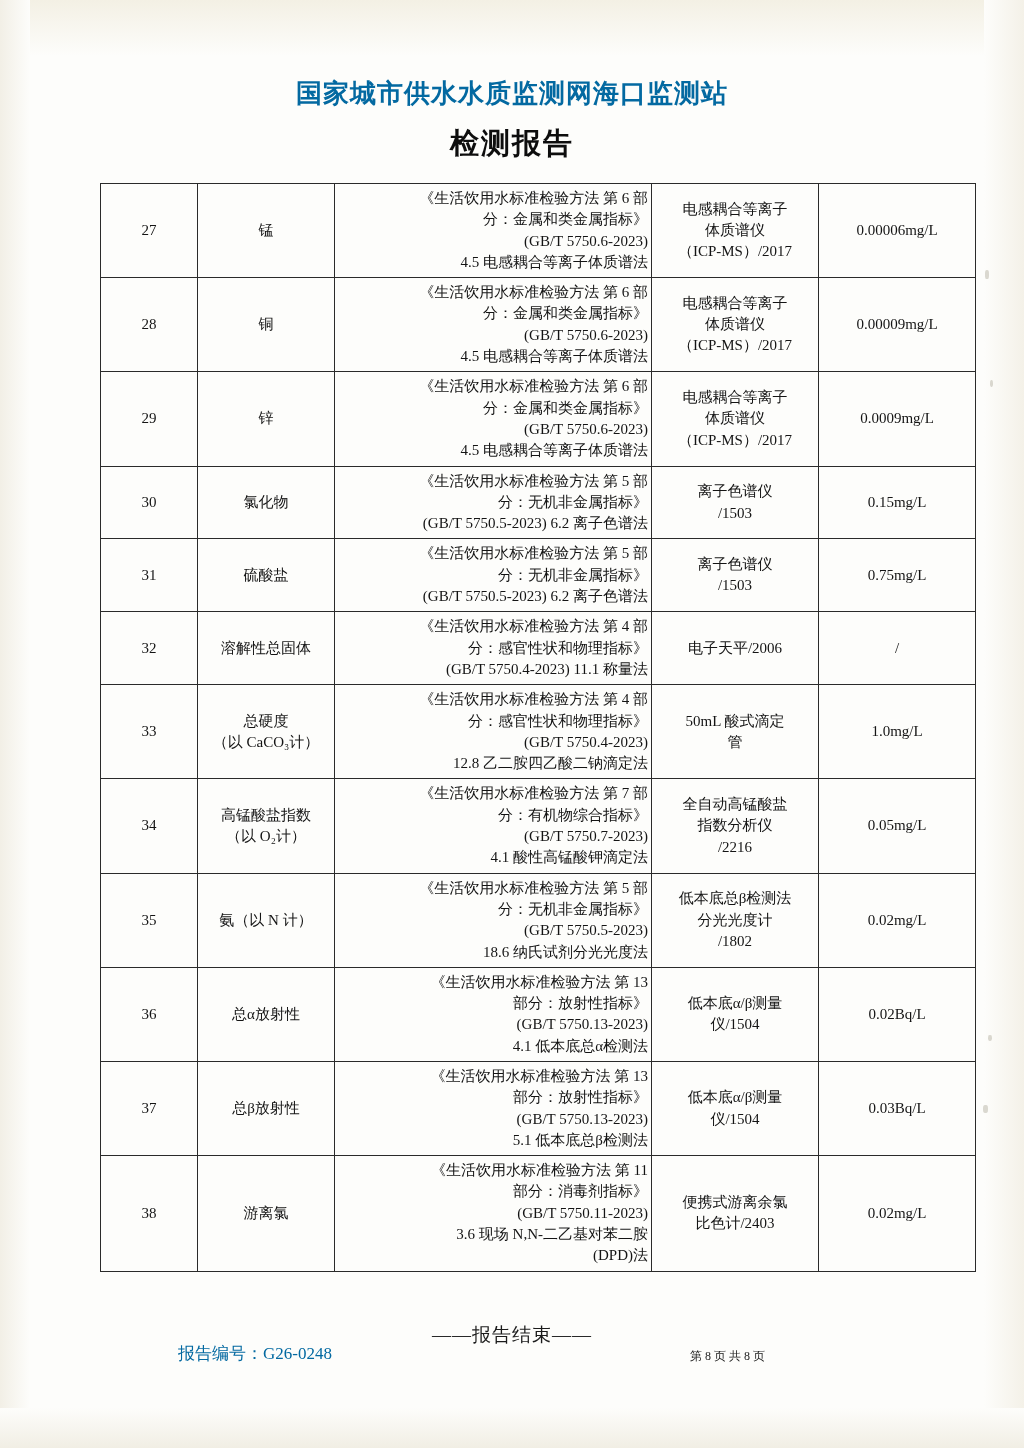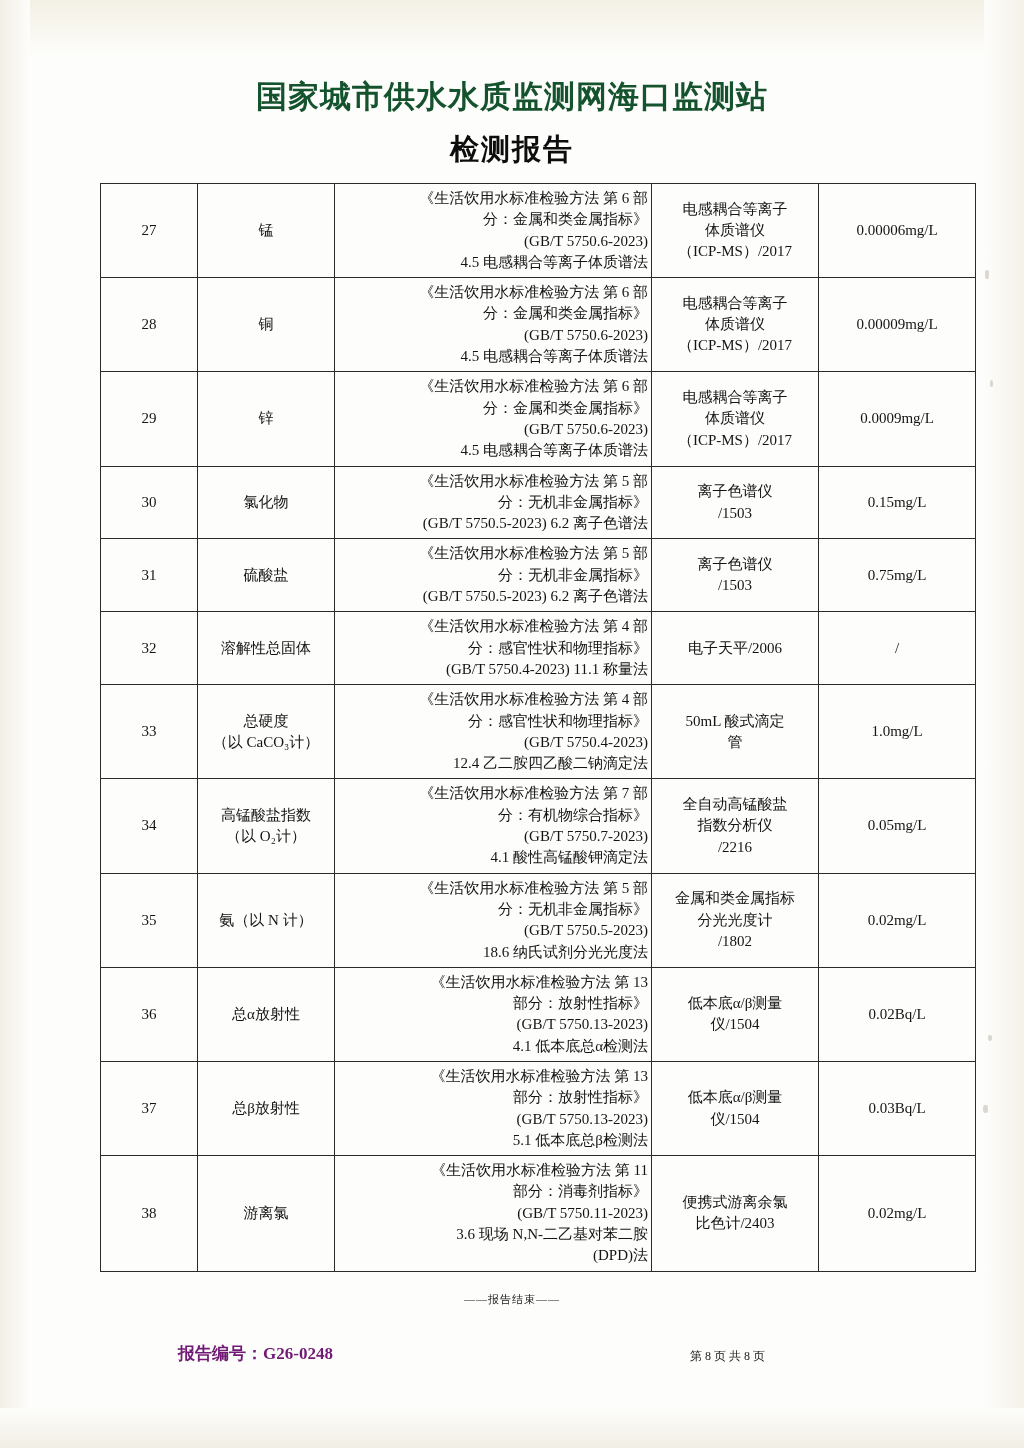--- a/index.html
+++ b/index.html
@@ -59,12 +59,12 @@
     z-index: 3;
   }
   .title-main {
-    font-family: Liberation Sans, sans-serif;
-    font-size: 31px;
+    font-family: Liberation Serif, serif;
+    font-size: 26px;
     font-weight: bold;
     letter-spacing: 1px;
     line-height: 1.25;
-    color: #14532d;
+    color: #0369a1;
   }
   .title-sub {
     font-family: "DejaVu Serif", "Liberation Serif", serif;

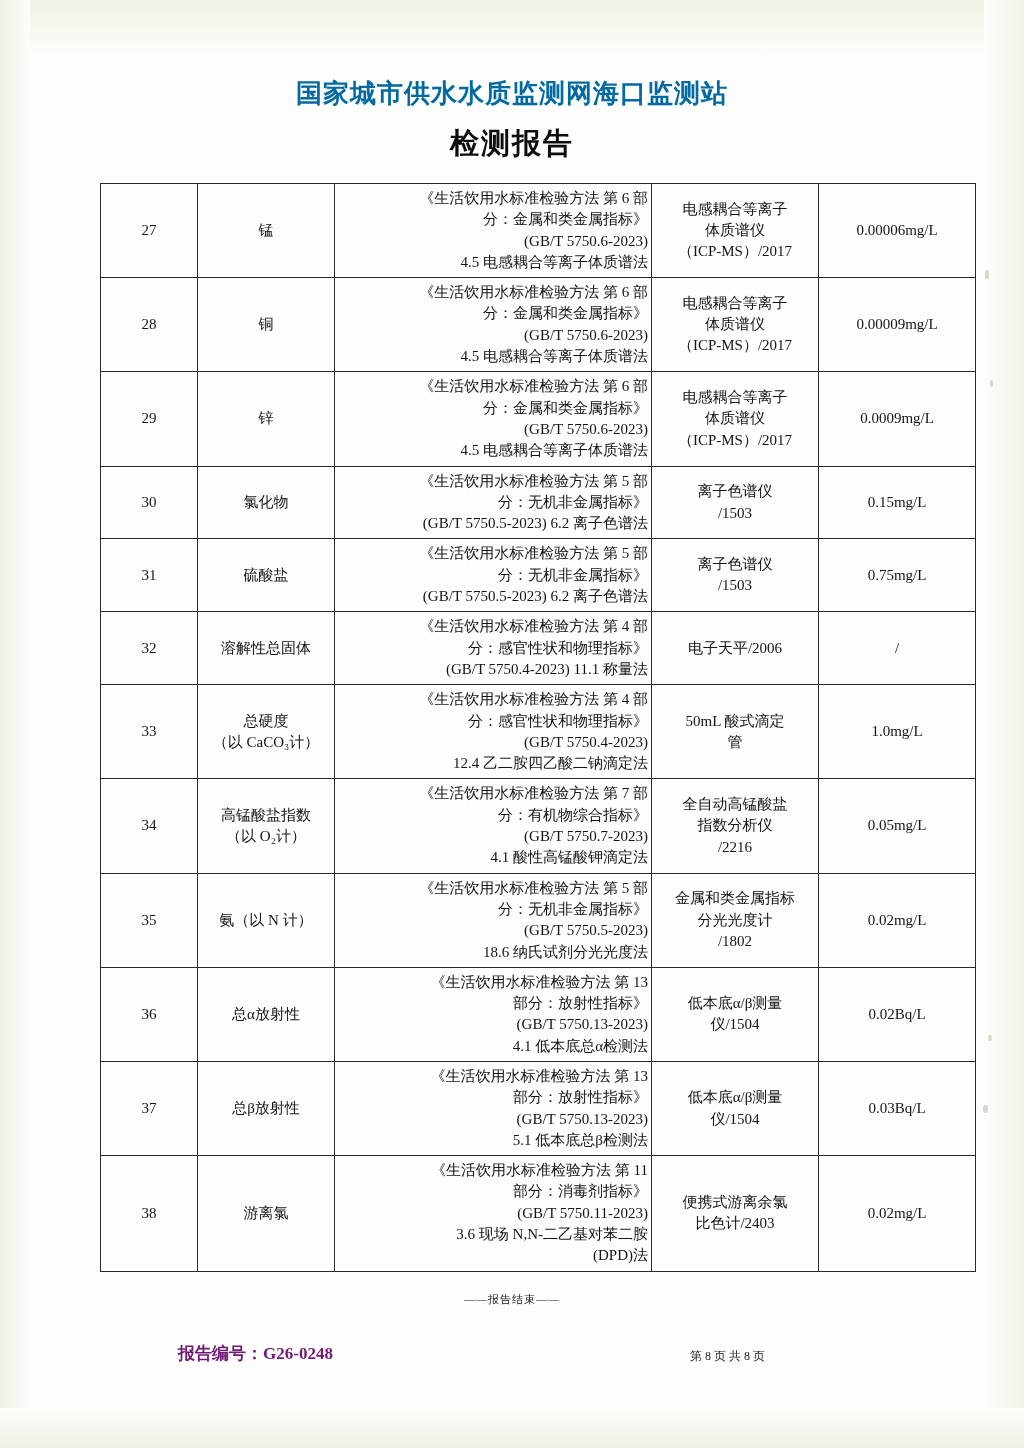--- a/index.html
+++ b/index.html
@@ -270,7 +270,7 @@
             <span class="m-line">《生活饮用水标准检验方法  第 4 部</span>
             <span class="m-line">分：感官性状和物理指标》</span>
             <span class="m-line">(GB/T 5750.4-2023)</span>
-            <span class="m-line">12.4  乙二胺四乙酸二钠滴定法</span>
+            <span class="m-line">12.8  乙二胺四乙酸二钠滴定法</span>
           </td>
           <td class="col-instr">
             <span class="i-line">50mL 酸式滴定</span>

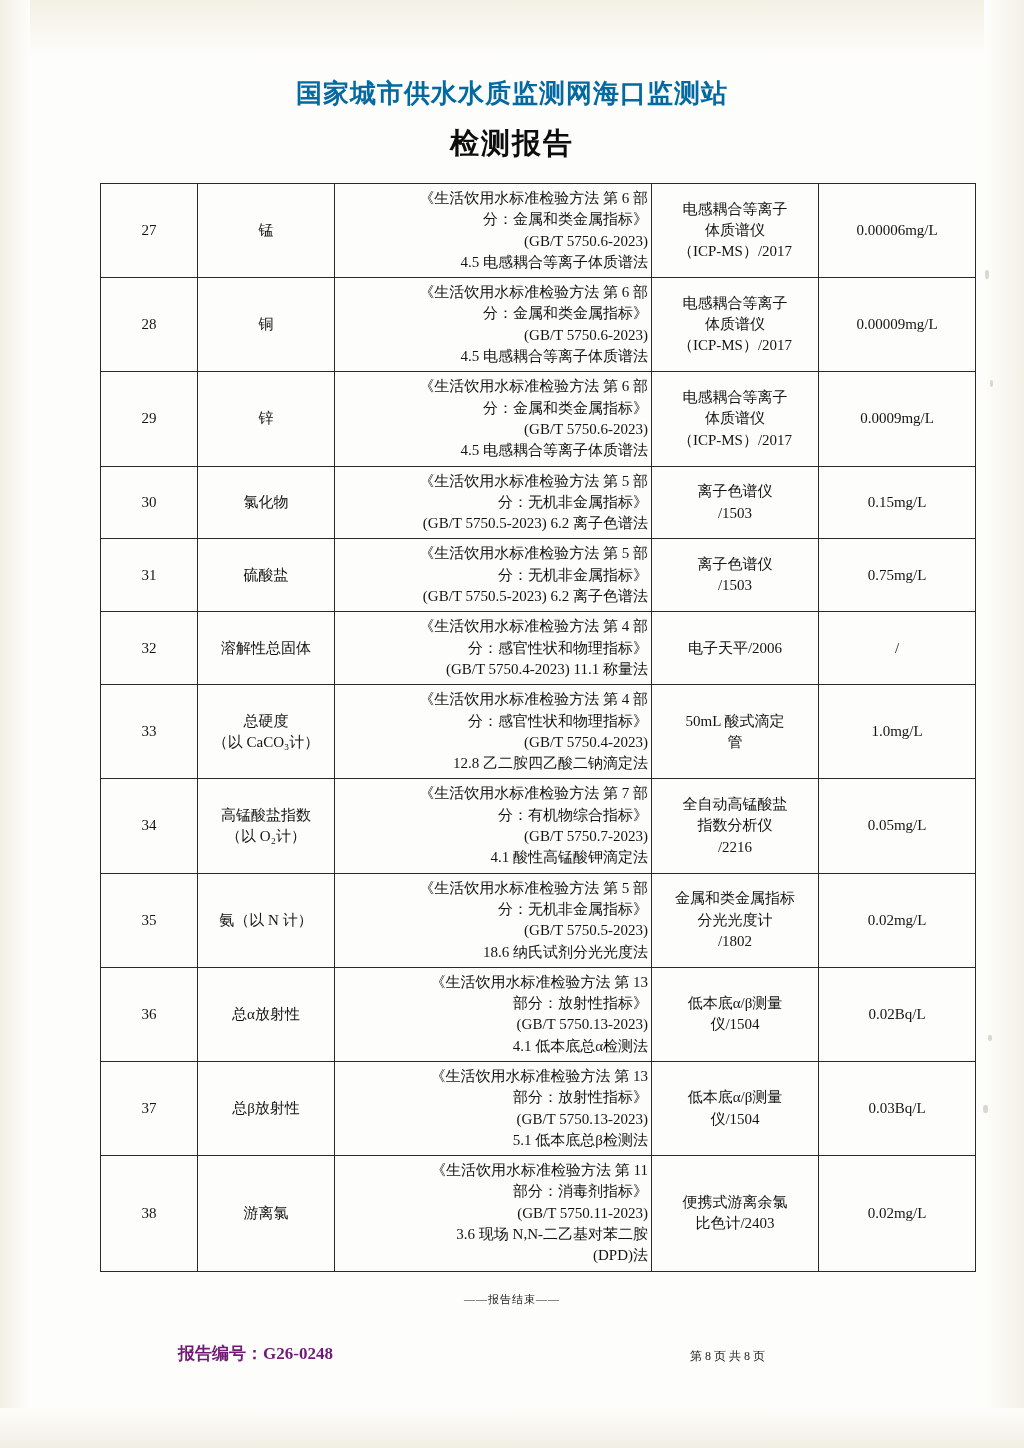--- a/index.html
+++ b/index.html
@@ -309,7 +309,7 @@
             <span class="m-line">18.6  纳氏试剂分光光度法</span>
           </td>
           <td class="col-instr">
-            <span class="i-line">金属和类金属指标</span>
+            <span class="i-line">低本底总β检测法</span>
             <span class="i-line">分光光度计</span>
             <span class="i-line">/1802</span>
           </td>

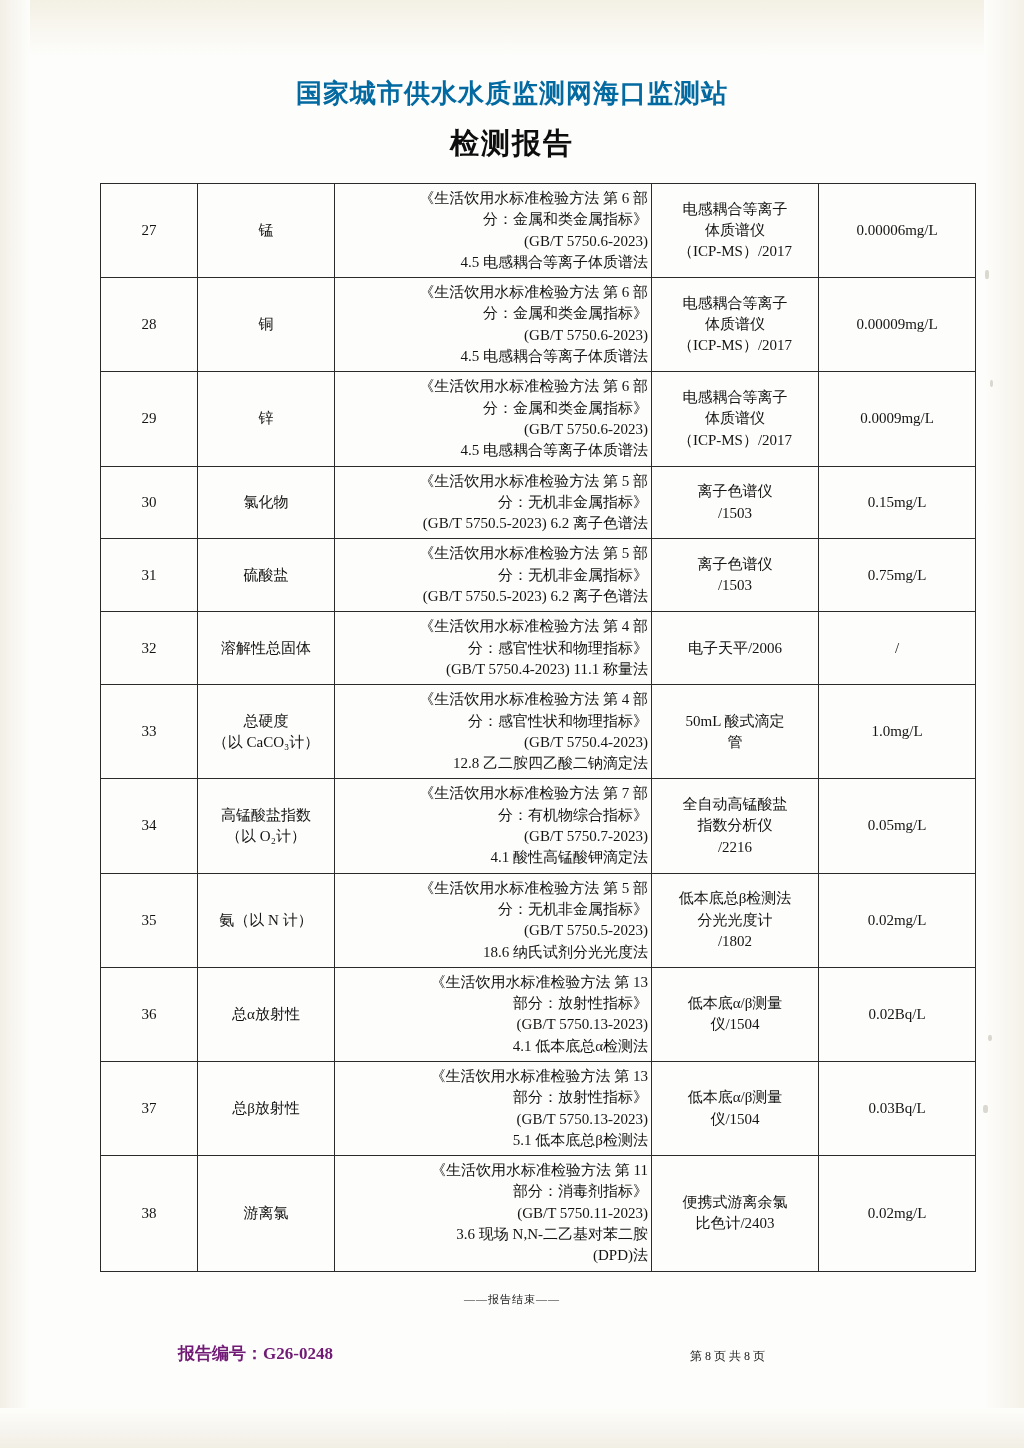--- a/index.html
+++ b/index.html
@@ -107,11 +107,11 @@
   .latin { font-family: "Liberation Serif", "DejaVu Serif", serif; }
   .report-end {
     position: absolute;
-    top: 1292px;
+    top: 1322px;
     left: 0;
     width: 100%;
     text-align: center;
-    font-size: 11px;
+    font-size: 19px;
     letter-spacing: 1px;
     color: #1b1b1b;
   }

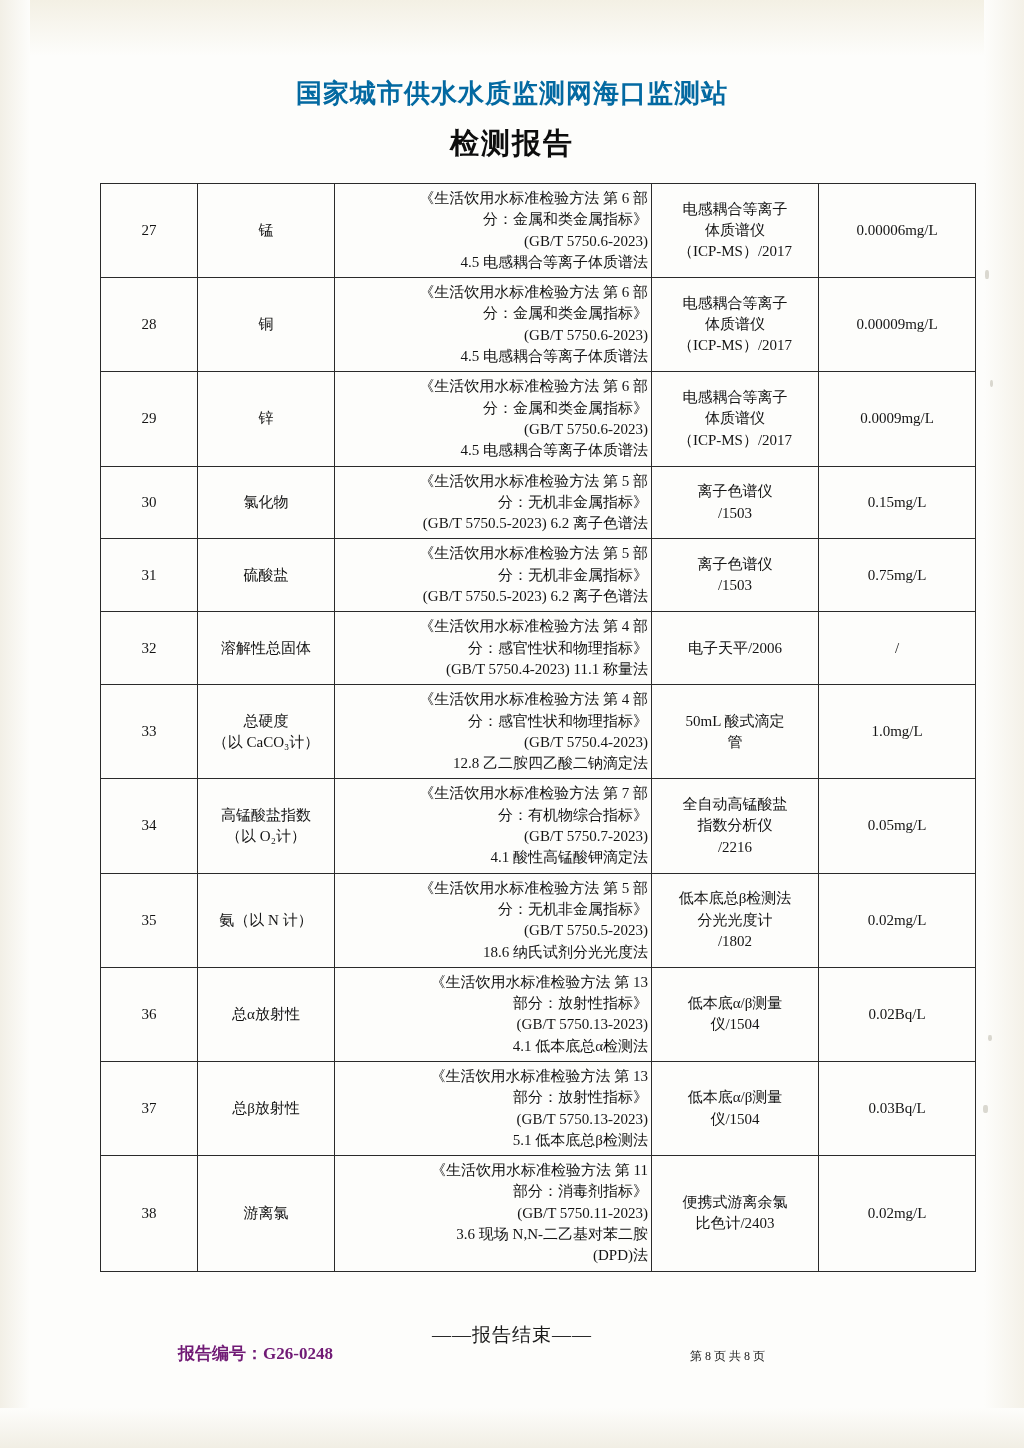--- a/index.html
+++ b/index.html
@@ -120,8 +120,7 @@
     top: 1342px;
     left: 178px;
     font-size: 17px;
-    color: #701a75;
-    font-weight: bold;
+    color: #0369a1;
   }
   .page-no {
     position: absolute;

